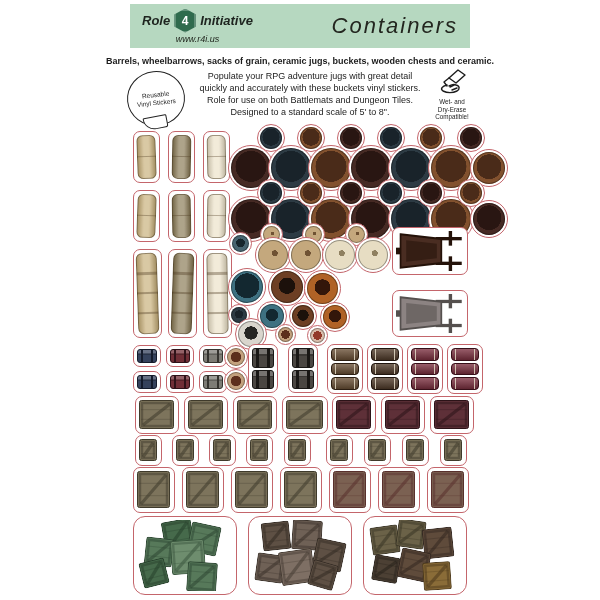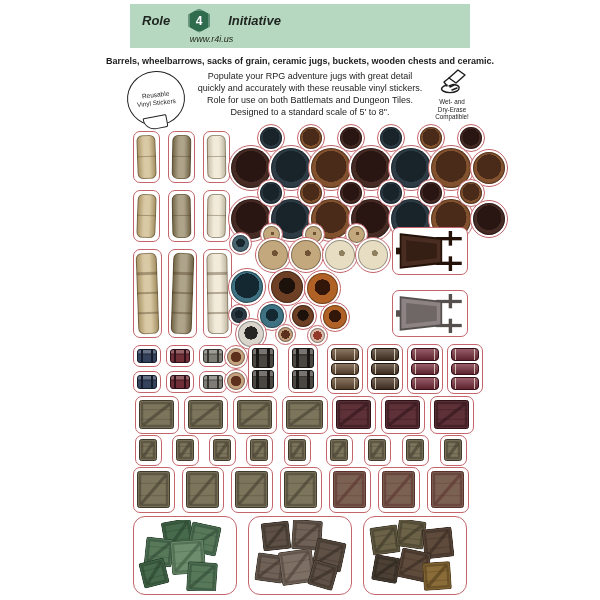--- a/index.html
+++ b/index.html
@@ -7,7 +7,7 @@
   #stage{position:absolute;left:0;top:0;width:600px;height:600px;background:#fff}
   #header{position:absolute;left:130px;top:4px;width:340px;height:44px;display:flex;justify-content:space-between;align-items:center;padding:2px 12px}
   .logo{text-align:center}
-  .logo-row{display:flex;align-items:center;gap:18px;font-style:italic;font-weight:bold;font-size:13px;color:#1e241f}
+  .logo-row{display:flex;align-items:center;gap:4px;font-style:italic;font-weight:bold;font-size:13px;color:#1e241f}
   .hex{width:22px;height:24px;display:flex;align-items:center;justify-content:center;color:#fff;font-size:12px;font-weight:bold;font-style:normal;clip-path:polygon(50% 0,100% 25%,100% 75%,50% 100%,0 75%,0 25%);box-shadow:inset 0 0 0 2px rgba(255,255,255,0.25)}
   .url{font-style:italic;font-size:9px;margin-top:1px;color:#22281f}
   .titleblock{text-align:center;line-height:1.08;color:#23261f}

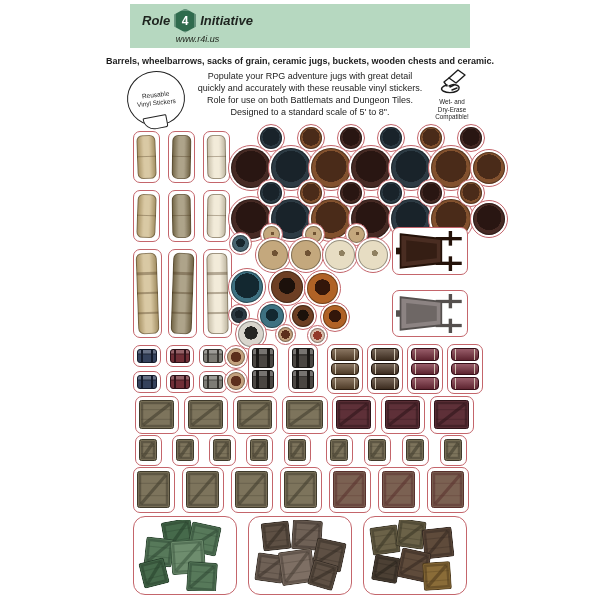--- a/index.html
+++ b/index.html
@@ -41,6 +41,7 @@
       <div class="url">www.r4i.us</div>
     </div>
     <div class="titleblock">
+      <div class="title">Containers</div>
     </div>
   </div>
 

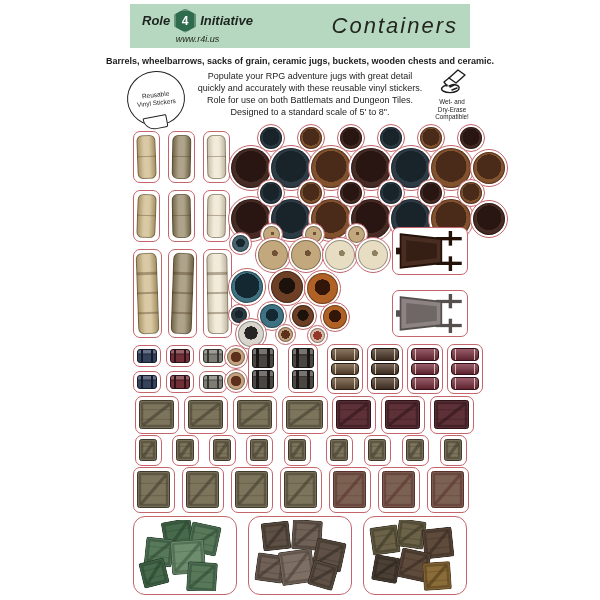--- a/index.html
+++ b/index.html
@@ -57,7 +57,7 @@
 
   <div id="desc">
     <div>Populate your RPG adventure jugs with great detail</div>
-    <div>quickly and accurately with these reusable vinyl stickers.</div>
+    <div>quickly and accurately with these buckets vinyl stickers.</div>
     <div>Role for use on both Battlemats and Dungeon Tiles.</div>
     <div>Designed to a standard scale of 5' to 8".</div>
   </div>

